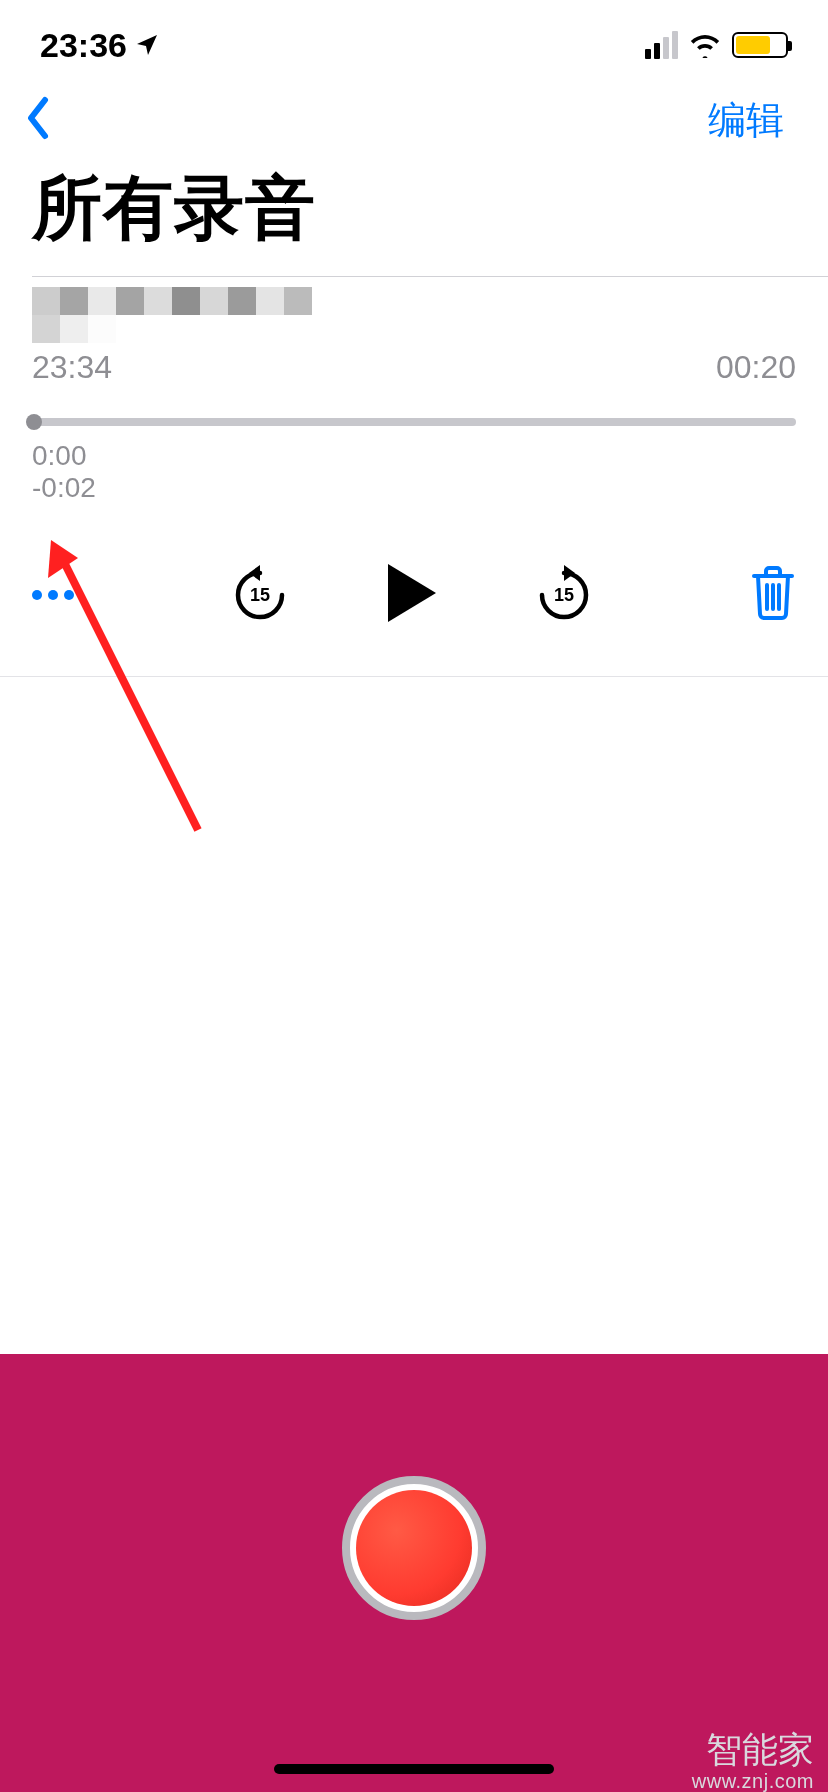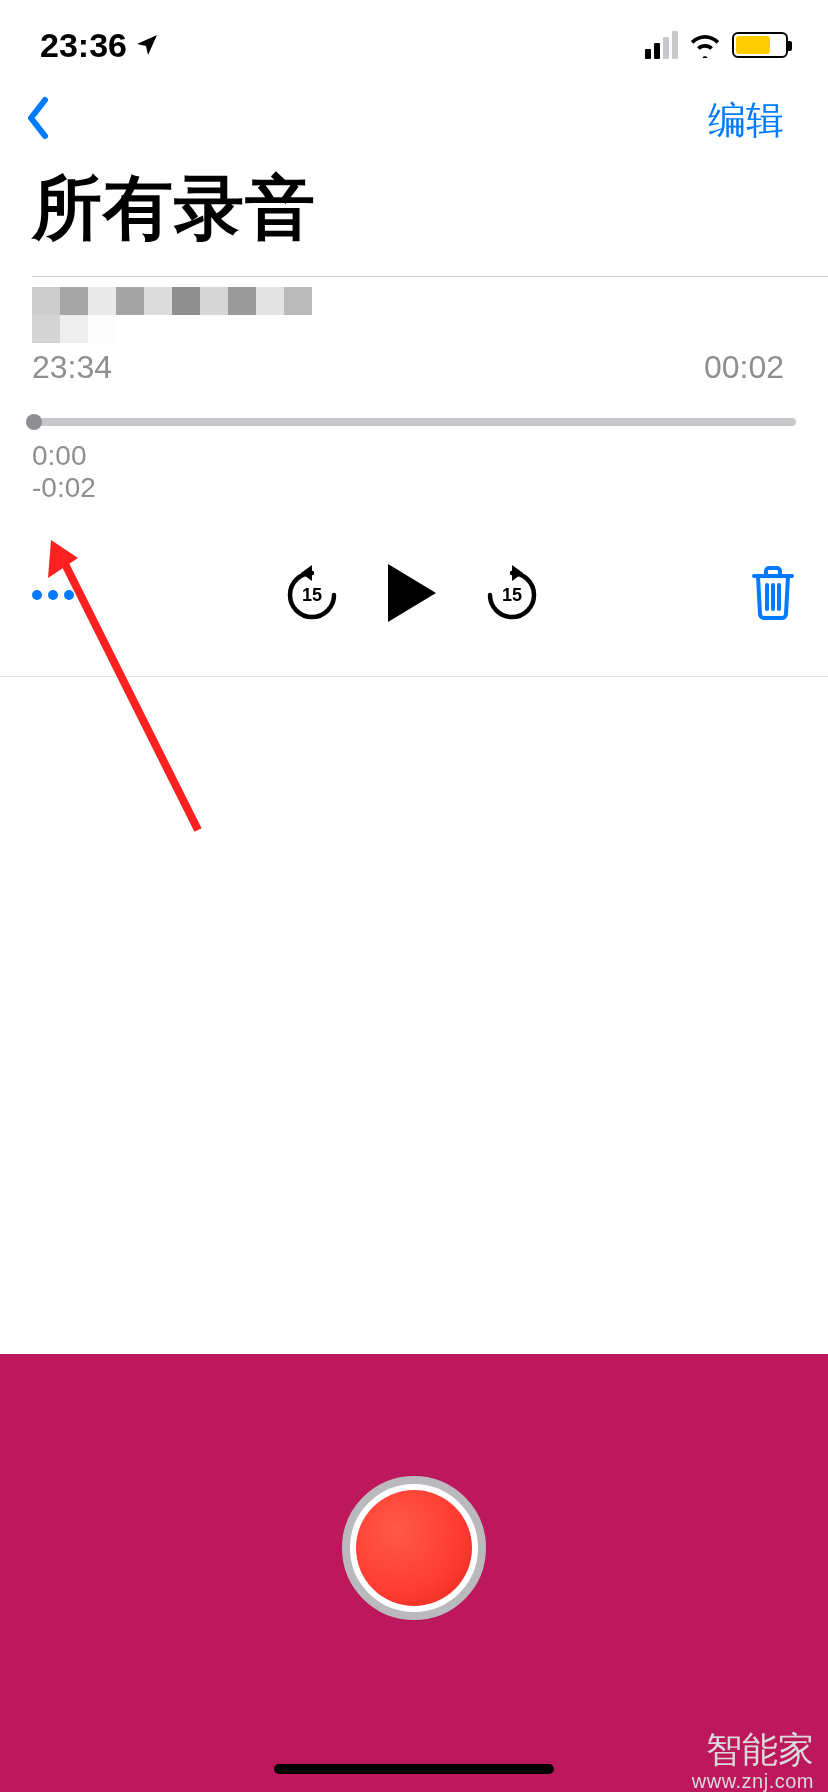--- a/index.html
+++ b/index.html
@@ -72,7 +72,7 @@
     }
     .divider { height: 1px; background: #d1d1d6; margin-left: 32px; }
     
-    .rec-item { padding: 10px 44px 0 32px; }
+    .rec-item { padding: 10px 32px 0 32px; }
     .rec-title-censored {
       height: 56px;
       width: 300px;

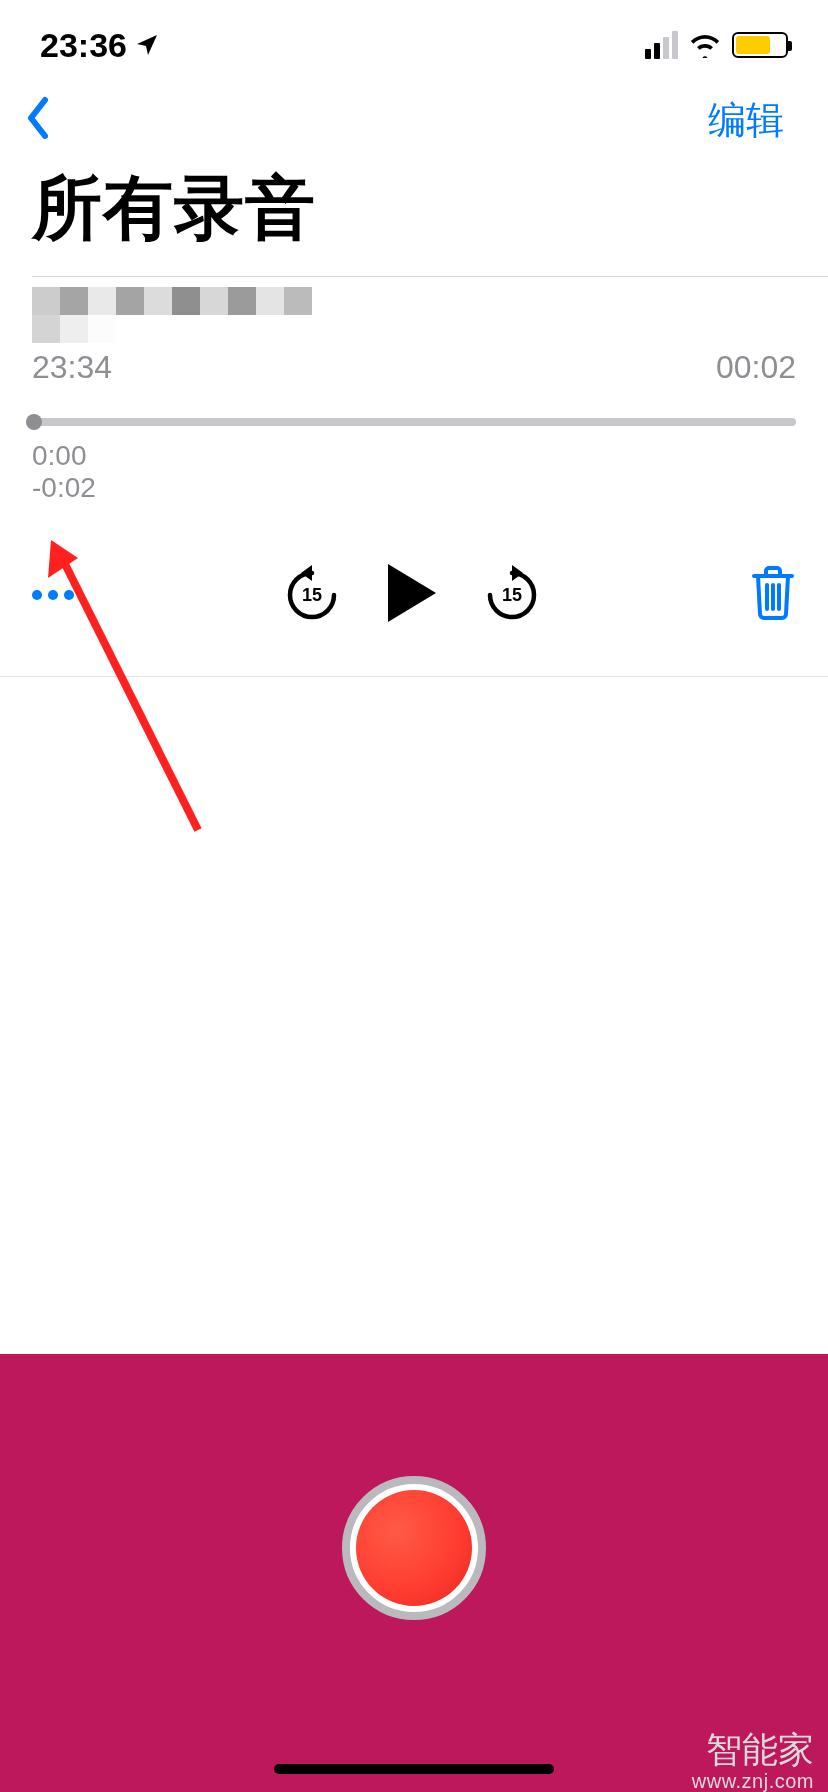--- a/index.html
+++ b/index.html
@@ -249,7 +249,7 @@
   </div>
   <div class="rec-meta">
     <span class="timestamp">23:34</span>
-    <span>00:02</span>
+    <span>00:20</span>
   </div>
 </div>
 

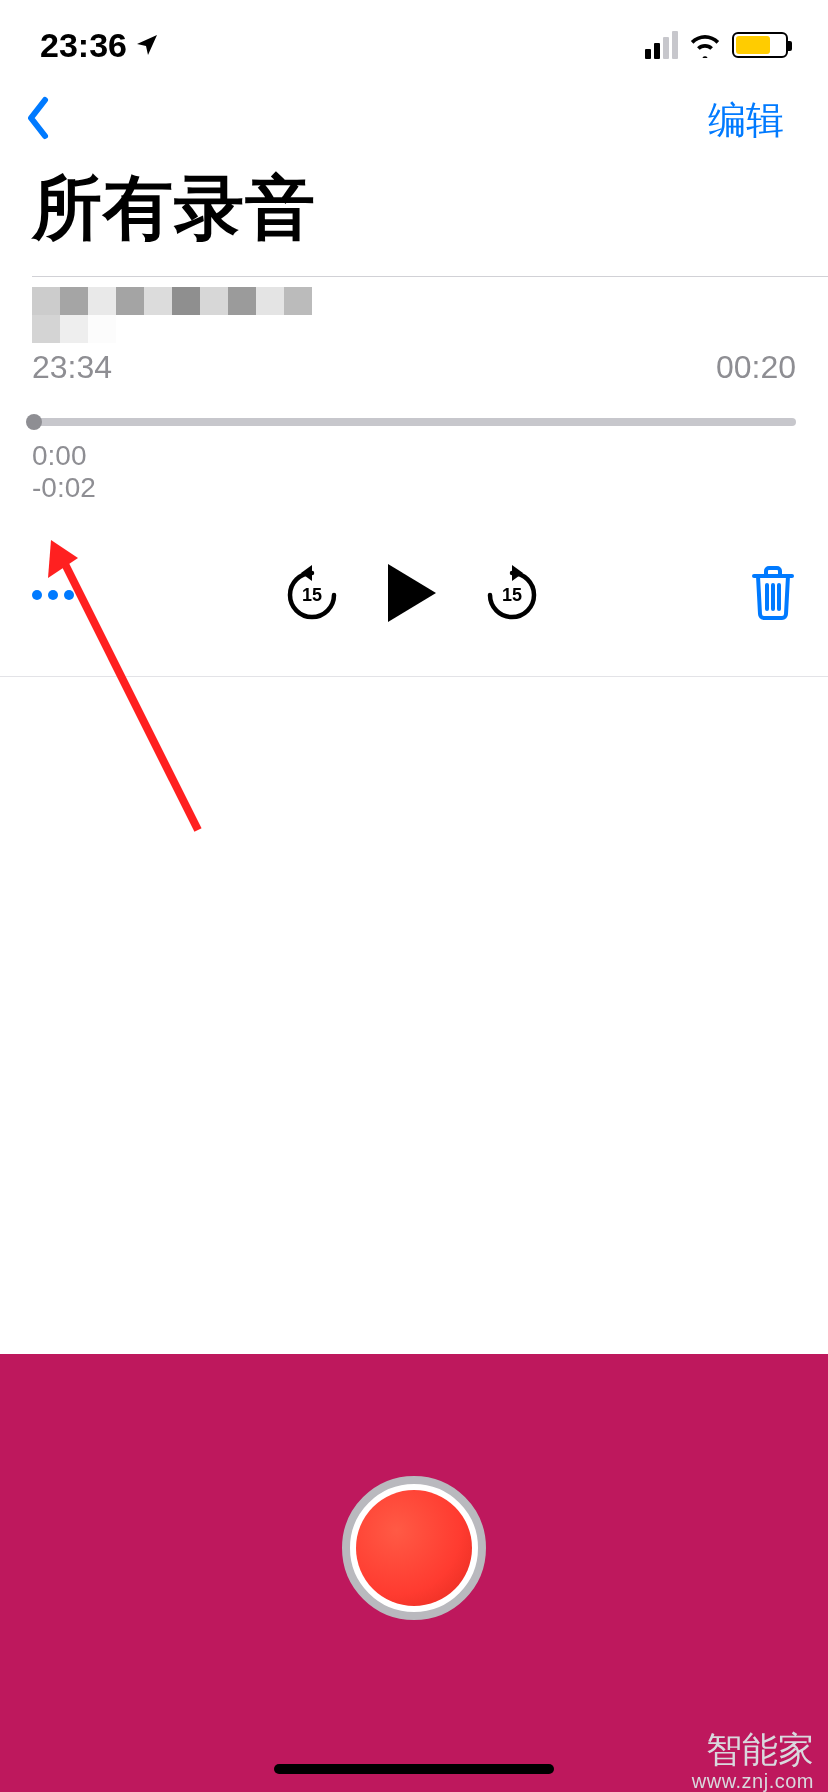--- a/index.html
+++ b/index.html
@@ -125,7 +125,7 @@
     .control-center {
       display: flex;
       align-items: center;
-      gap: 44px;
+      gap: 96px;
     }
     .more-dots { display: flex; gap: 6px; }
     .dot { width: 10px; height: 10px; border-radius: 50%; background: #007aff; }

